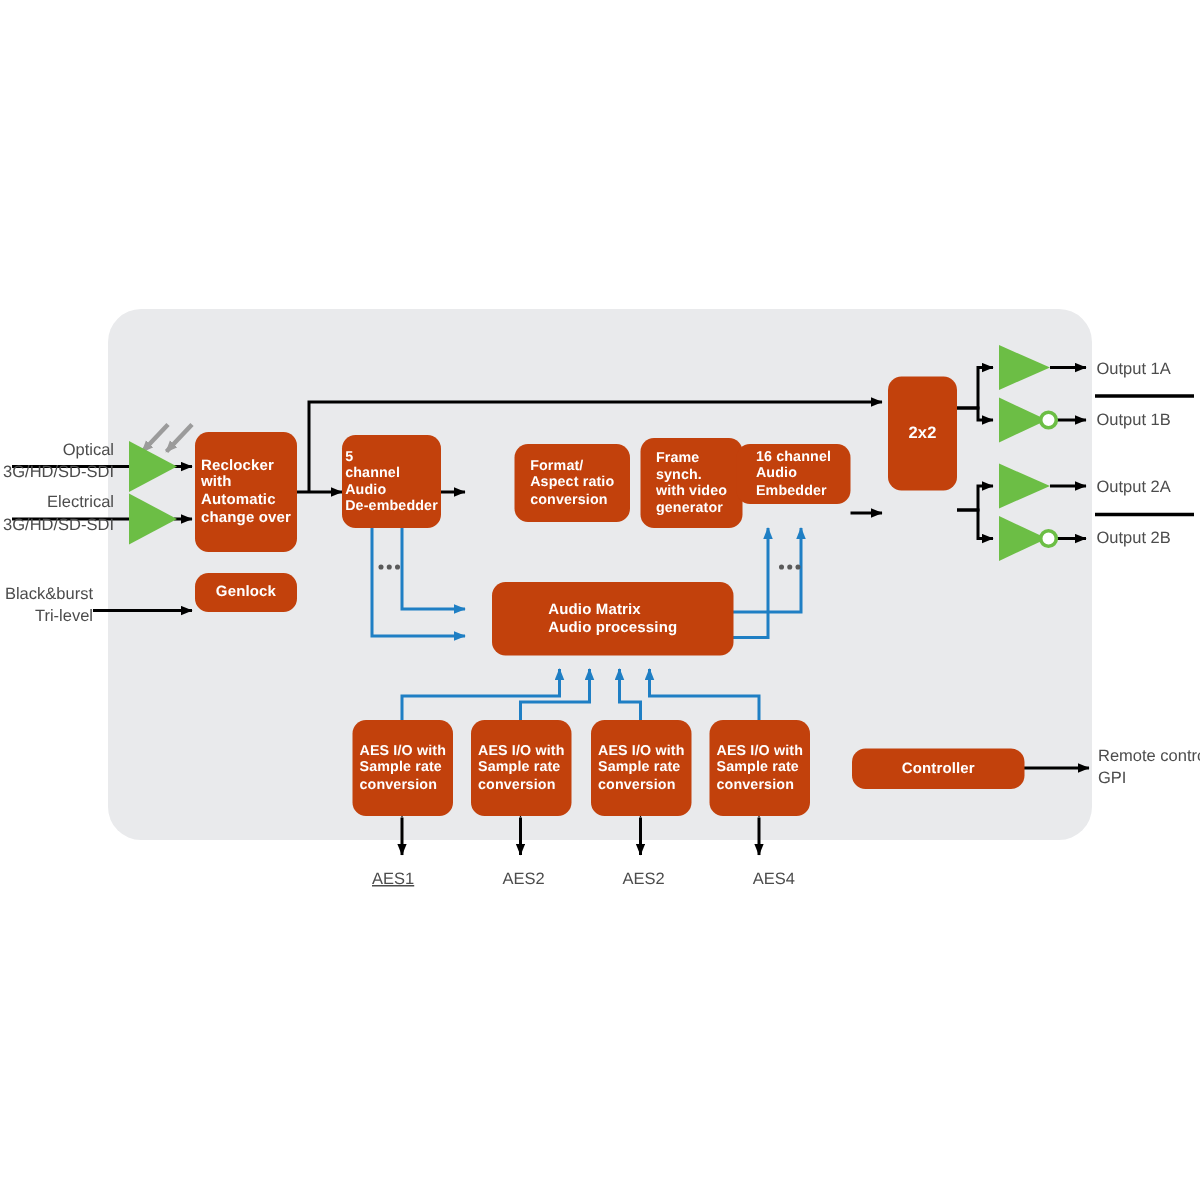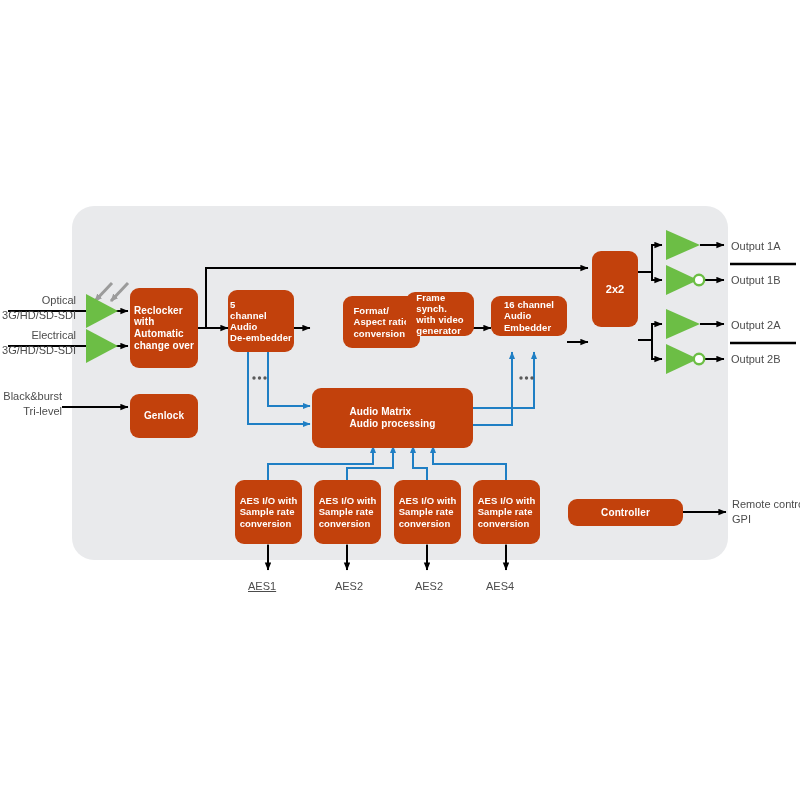--- a/index.html
+++ b/index.html
@@ -242,7 +242,7 @@
 Aspect ratio
 conversion</div>
 
-  <div class="blk small" style="left:406px;top:292px;width:68px;height:44px;">Frame
+  <div class="blk small" style="left:427px;top:292px;width:68px;height:60px;">Frame
 synch.
 with video
 generator</div>

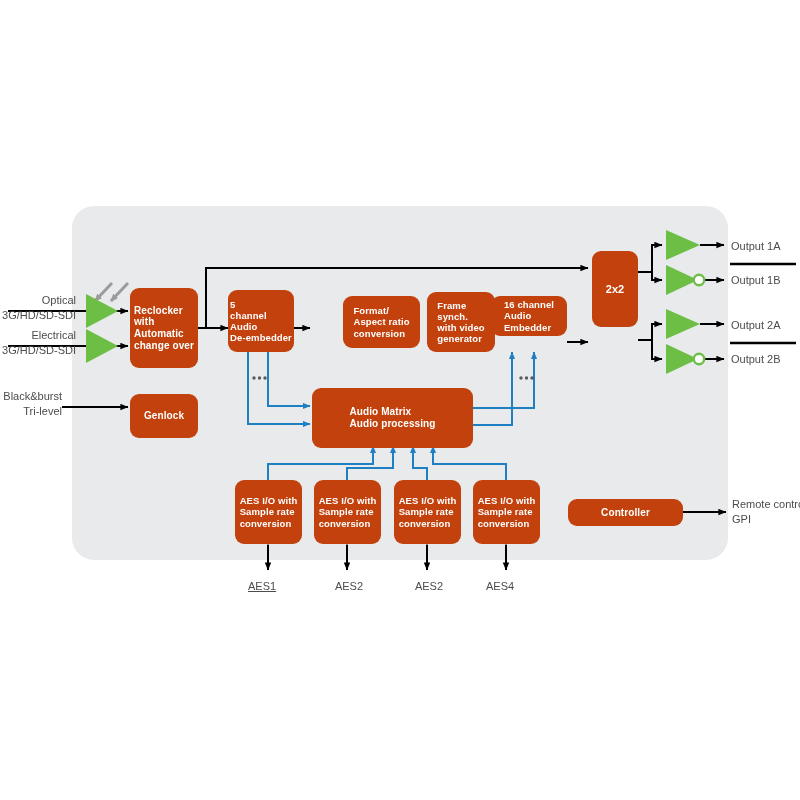--- a/index.html
+++ b/index.html
@@ -231,7 +231,7 @@
 Automatic
 change over</div>
 
-  <div class="blk mid" style="left:130px;top:394px;width:68px;height:44px;">Genlock</div>
+  <div class="blk mid" style="left:130px;top:382px;width:68px;height:26px;">Genlock</div>
 
   <div class="blk small" style="left:228px;top:290px;width:66px;height:62px;">5
 channel

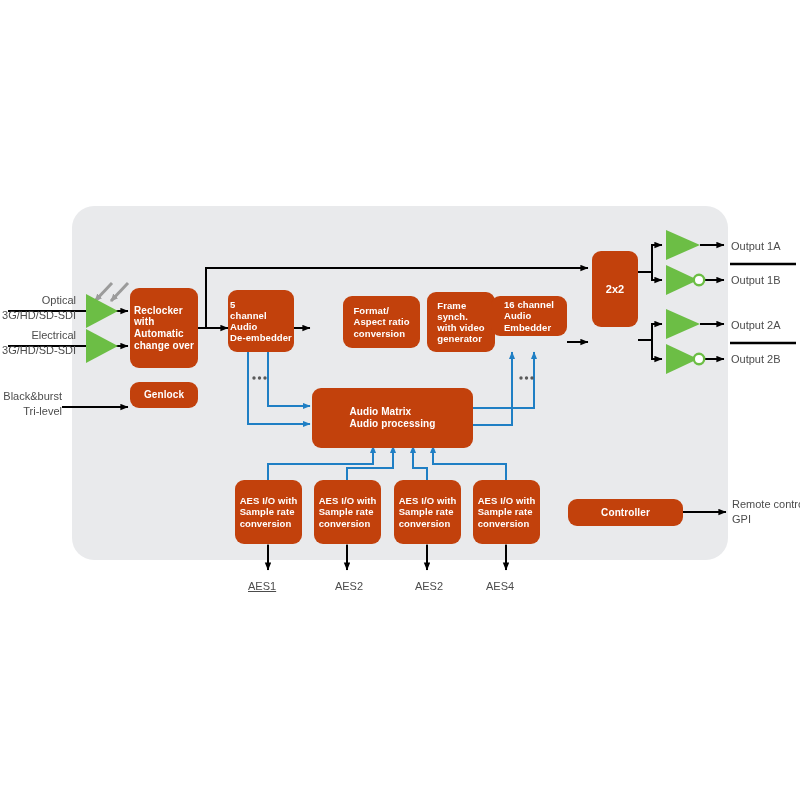--- a/index.html
+++ b/index.html
@@ -253,7 +253,7 @@
 
   <div class="blk big" style="left:592px;top:251px;width:46px;height:76px;">2x2</div>
 
-  <div class="blk mid" style="left:312px;top:388px;width:161px;height:60px;">Audio Matrix
+  <div class="blk mid" style="left:328px;top:388px;width:161px;height:49px;">Audio Matrix
 Audio processing</div>
 
   <div class="blk small" style="left:235px;top:480px;width:67px;height:64px;">AES I/O with

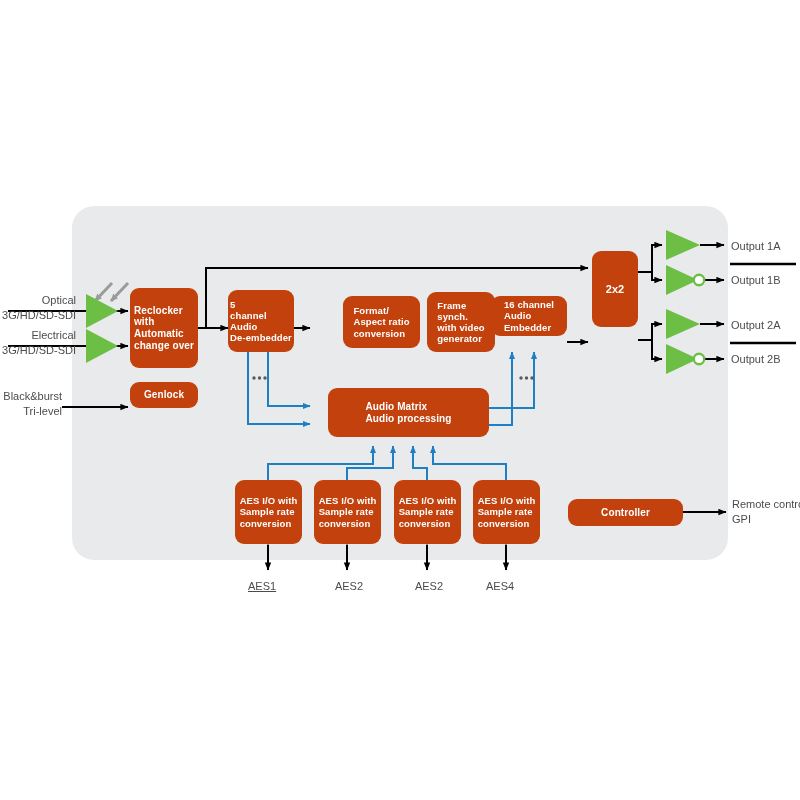--- a/index.html
+++ b/index.html
@@ -287,7 +287,7 @@
   <div class="lbl" style="left:248px;top:579px;width:44px;text-align:left;text-decoration:underline;">AES1</div>
   <div class="lbl" style="left:327px;top:579px;width:44px;text-align:center;">AES2</div>
   <div class="lbl" style="left:407px;top:579px;width:44px;text-align:center;">AES2</div>
-  <div class="lbl" style="left:486px;top:579px;width:44px;text-align:left;">AES4</div>
+  <div class="lbl" style="left:486px;top:579px;width:44px;text-align:right;">AES4</div>
 
 </div>
 

